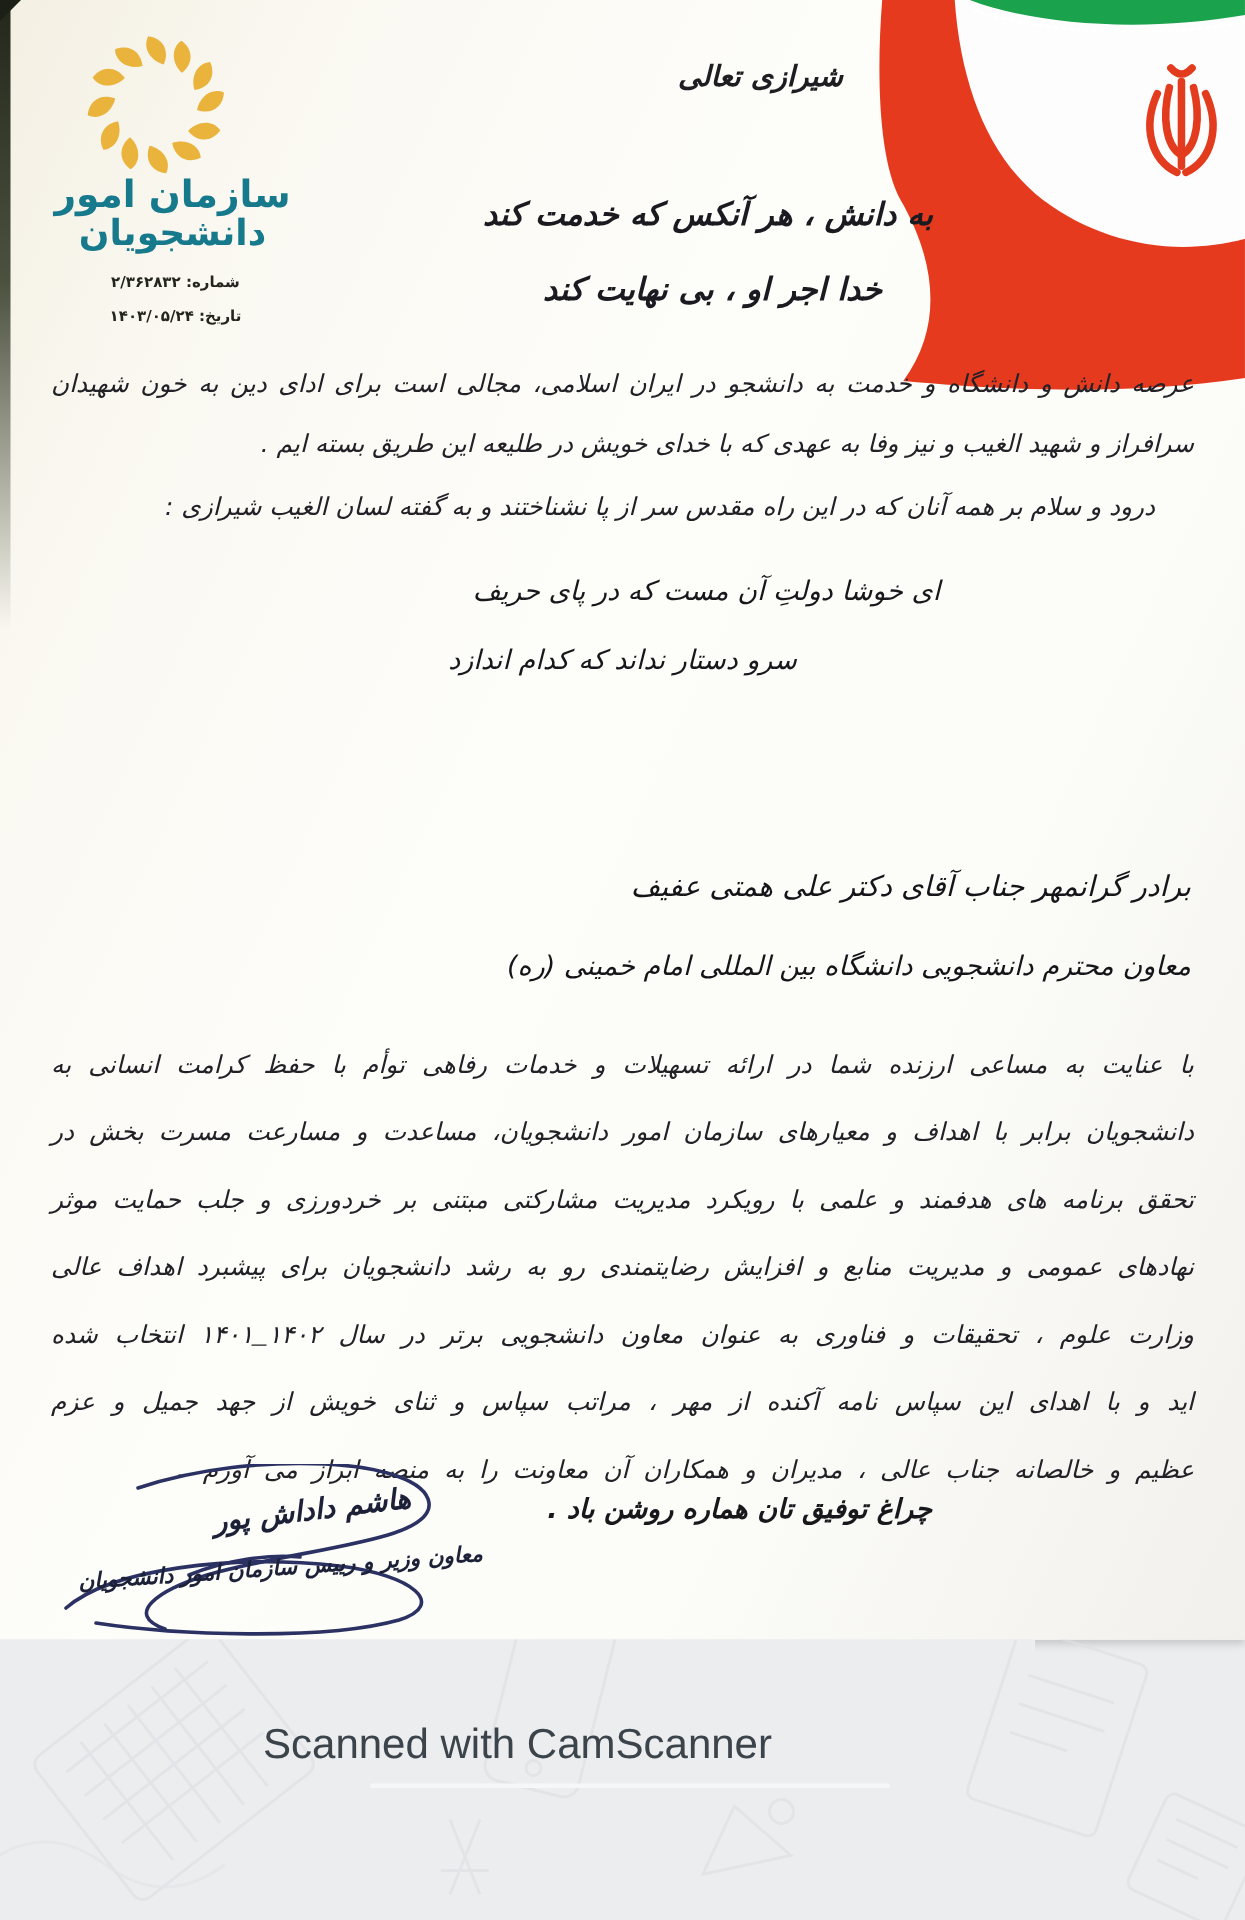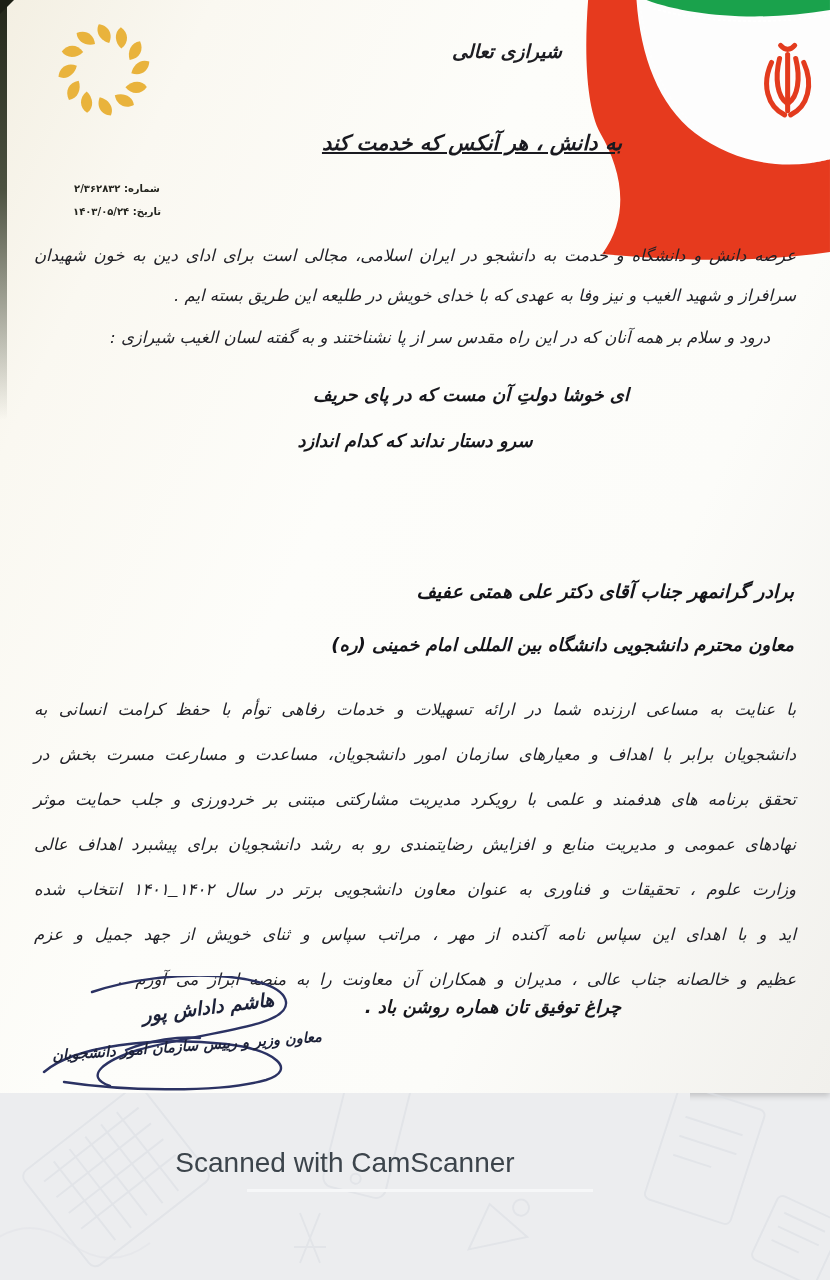--- a/index.html
+++ b/index.html
@@ -134,6 +134,10 @@
     </g>
   </svg>
 
+  <div class="wordmark">
+    <div class="l1">سازمان امور</div>
+    <div class="l2">دانشجویان</div>
+  </div>
 
   <div class="refs">
     <div class="line">

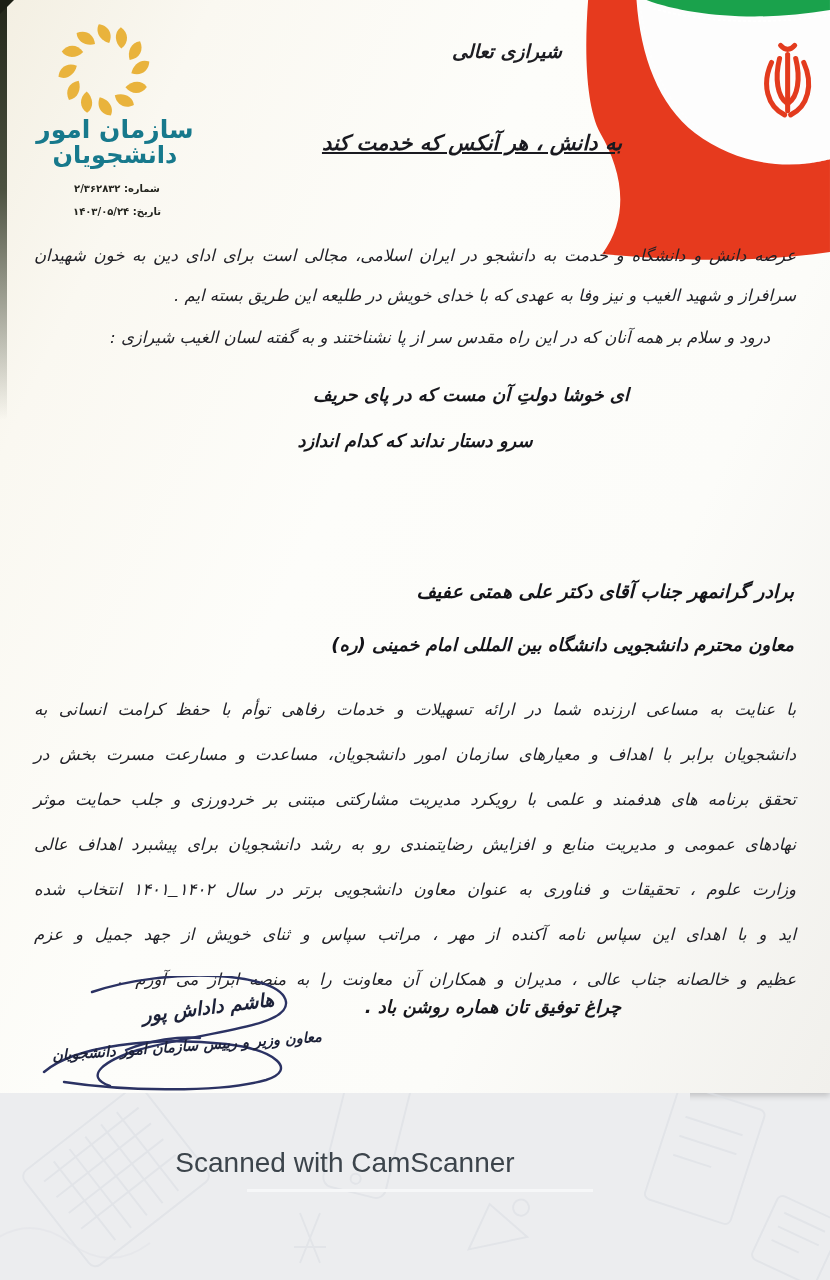--- a/index.html
+++ b/index.html
@@ -47,7 +47,7 @@
   .motto{
     position:absolute;right:208px;top:118px;
     direction:rtl;text-align:right;color:#1a1a20;
-    font-size:21px;font-weight:bold;font-style:italic;line-height:50px;white-space:nowrap;text-decoration:underline;
+    font-size:21px;font-weight:bold;font-style:italic;line-height:50px;white-space:nowrap;
   }
   .motto .m2{padding-left:0;padding-right:34px;}
   

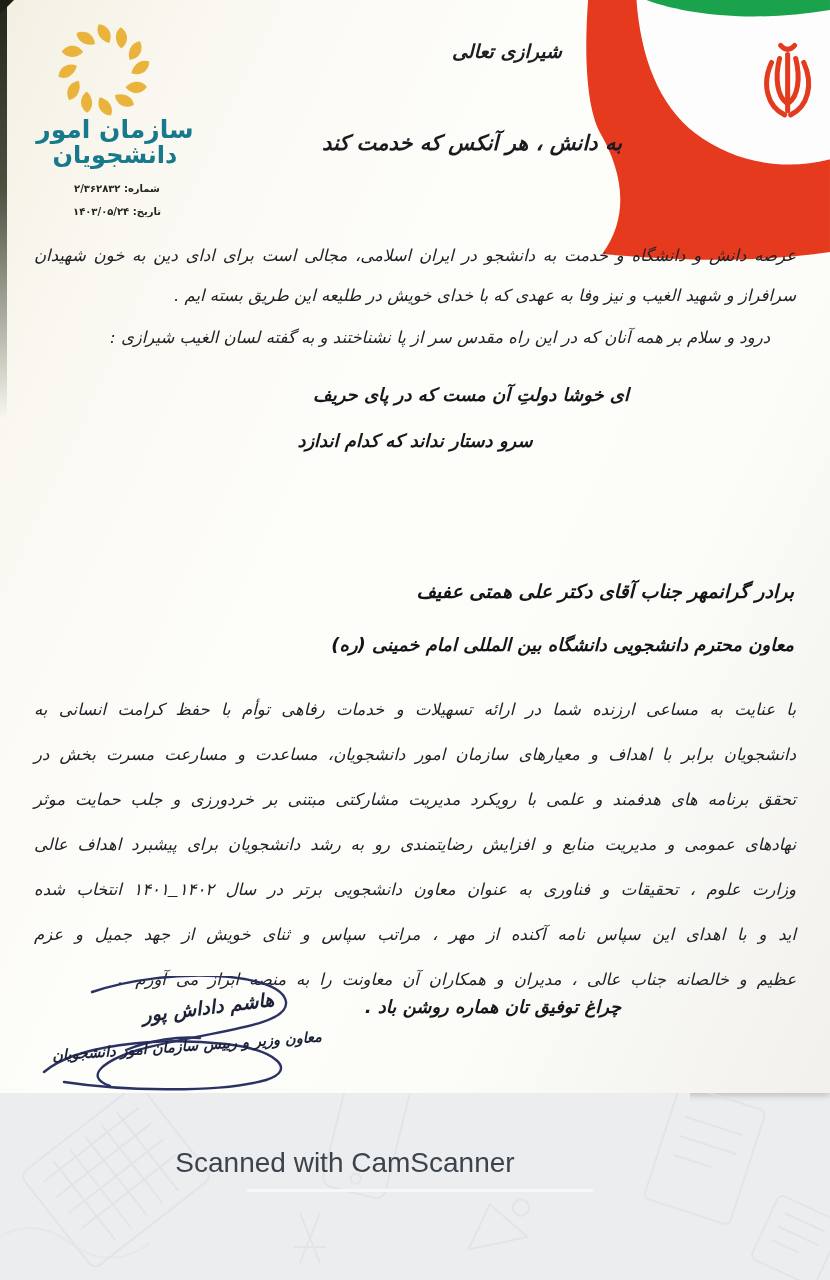--- a/index.html
+++ b/index.html
@@ -170,6 +170,7 @@
   <div class="besmele">شیرازی تعالی</div>
   <div class="motto">
     <div class="m1">به دانش ، هر آنکس که خدمت کند</div>
+    <div class="m2">خدا اجر او ، بی نهایت کند</div>
   </div>
 
   <div class="btxt p1">عرصه دانش و دانشگاه و خدمت به دانشجو در ایران اسلامی، مجالی است برای ادای دین به خون شهیدان سرافراز و شهید الغیب و نیز وفا به عهدی که با خدای خویش در طلیعه این طریق بسته ایم .</div>

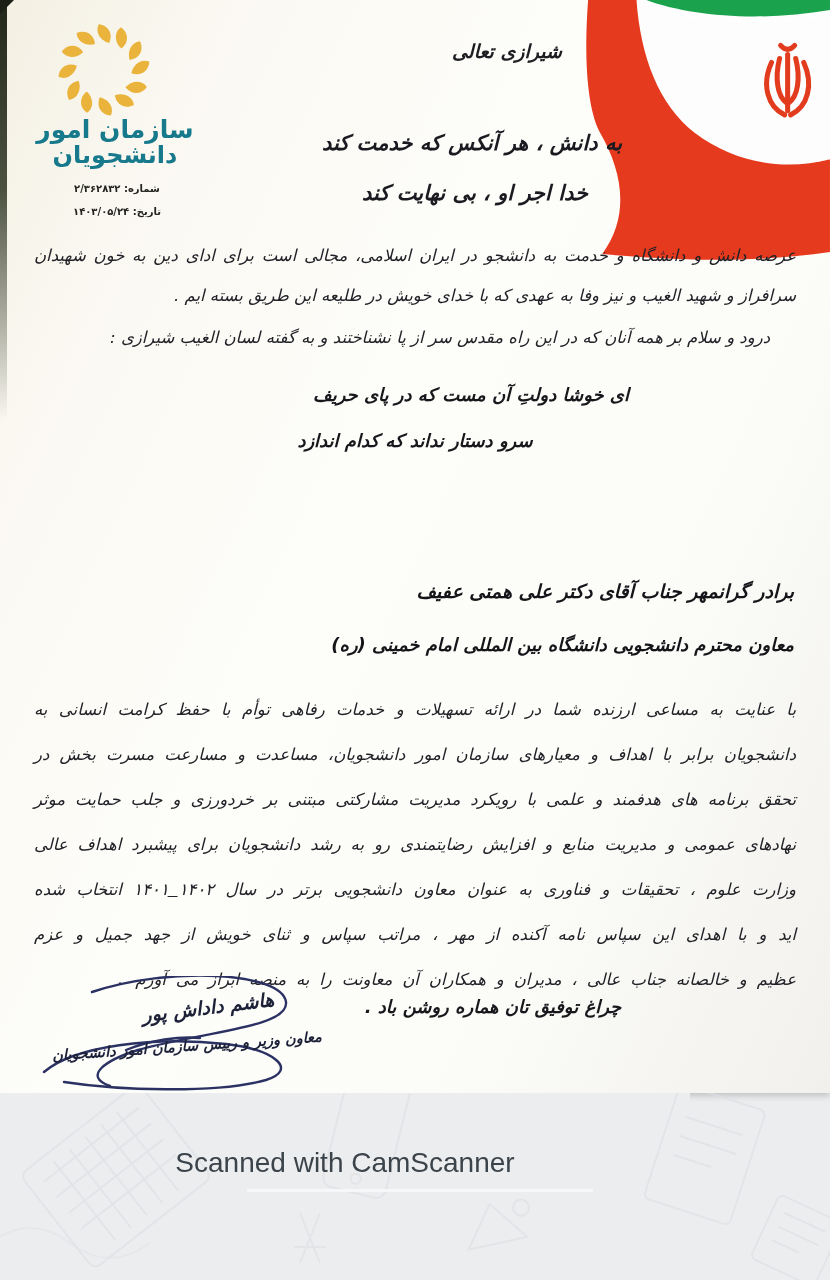--- a/index.html
+++ b/index.html
@@ -60,7 +60,7 @@
   .p2{top:318px;text-indent:26px;}
   .poem{
     position:absolute;left:0;right:0;top:372px;direction:rtl;
-    text-align:center;color:#17171c;font-size:18px;font-weight:bold;font-style:italic;
+    text-align:center;color:#17171c;font-size:18px;font-weight:normal;font-style:italic;
     line-height:46px;
   }
   .poem .v1{transform:translateX(56px);}

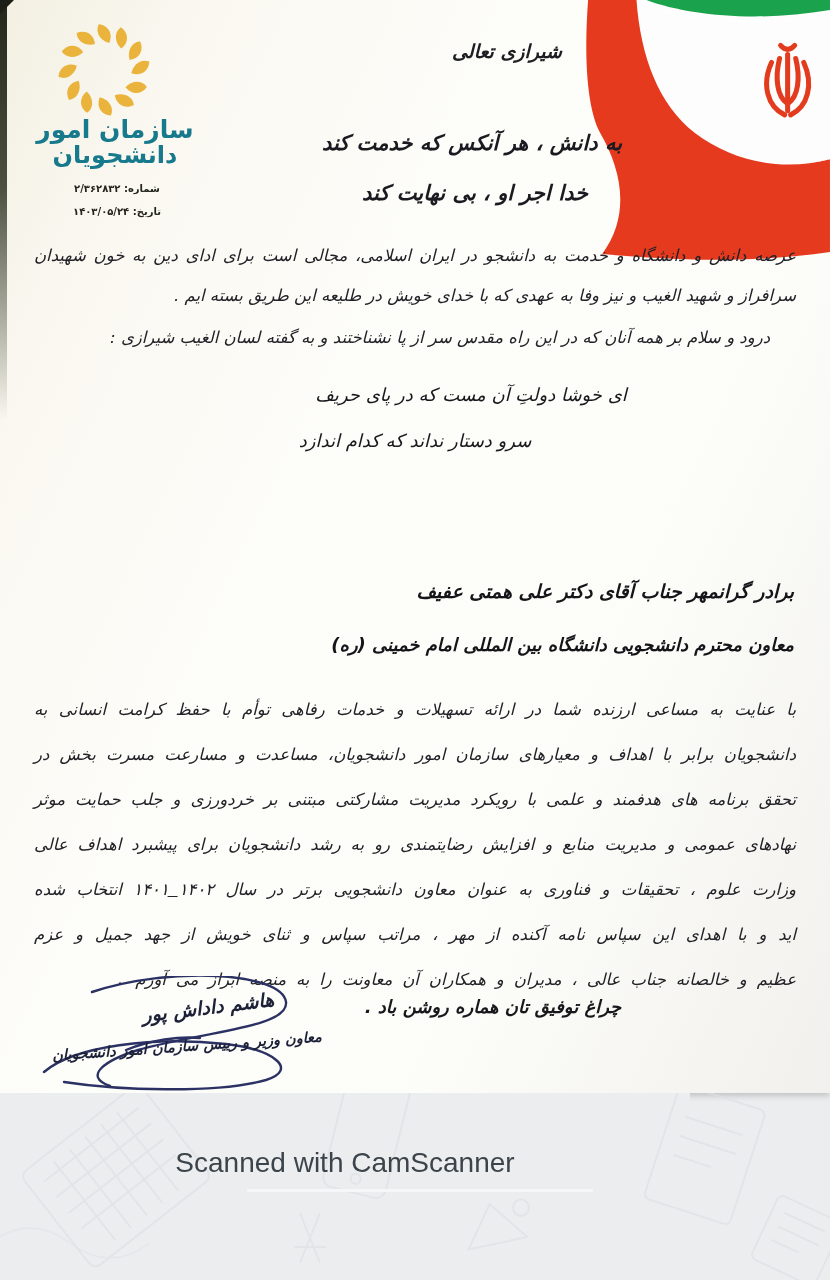--- a/index.html
+++ b/index.html
@@ -68,7 +68,7 @@
   .p3{top:464px;font-weight:bold;line-height:42px;}
   .addr{
     position:absolute;right:36px;direction:rtl;text-align:left;color:#141419;
-    font-weight:bold;font-style:italic;white-space:nowrap;
+    font-weight:normal;font-style:italic;white-space:nowrap;
   }
   .addr-name{top:580px;font-size:19px;}
   .addr-title{top:634px;font-size:18px;}

